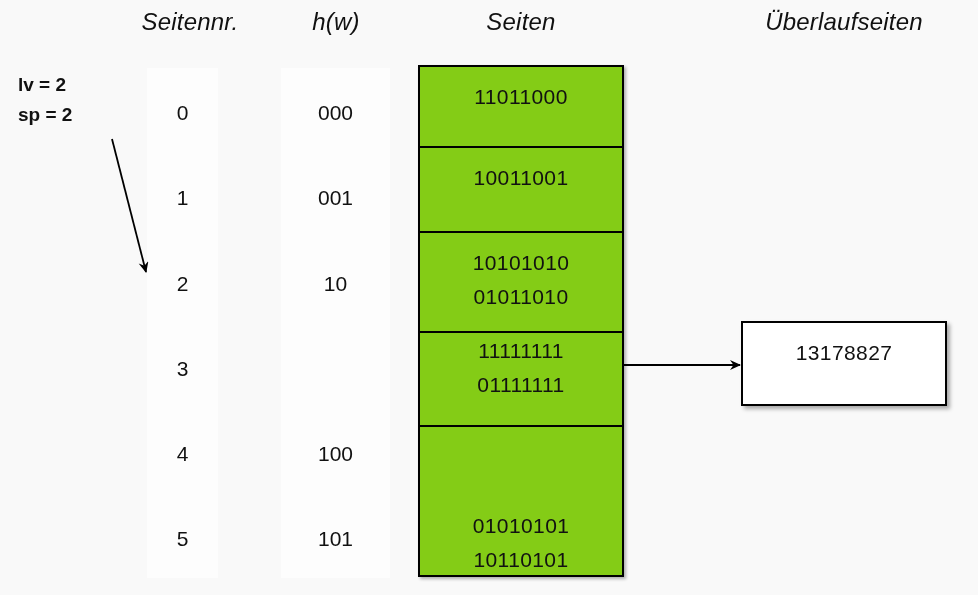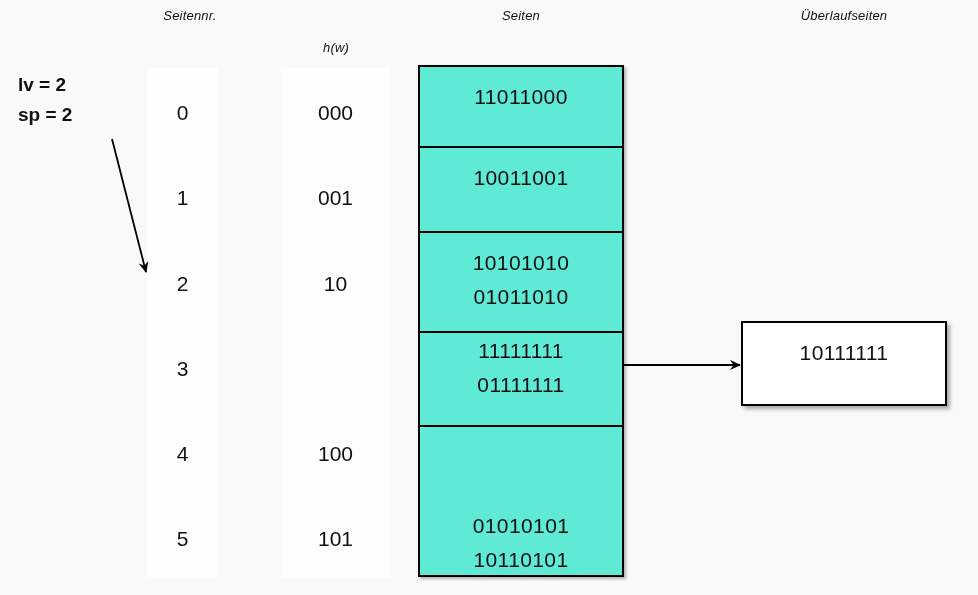--- a/index.html
+++ b/index.html
@@ -26,7 +26,7 @@
   .col-header {
     position: absolute;
     font-style: italic;
-    font-size: 13px;
+    font-size: 24px;
     font-weight: 500;
     letter-spacing: 0.2px;
     white-space: nowrap;

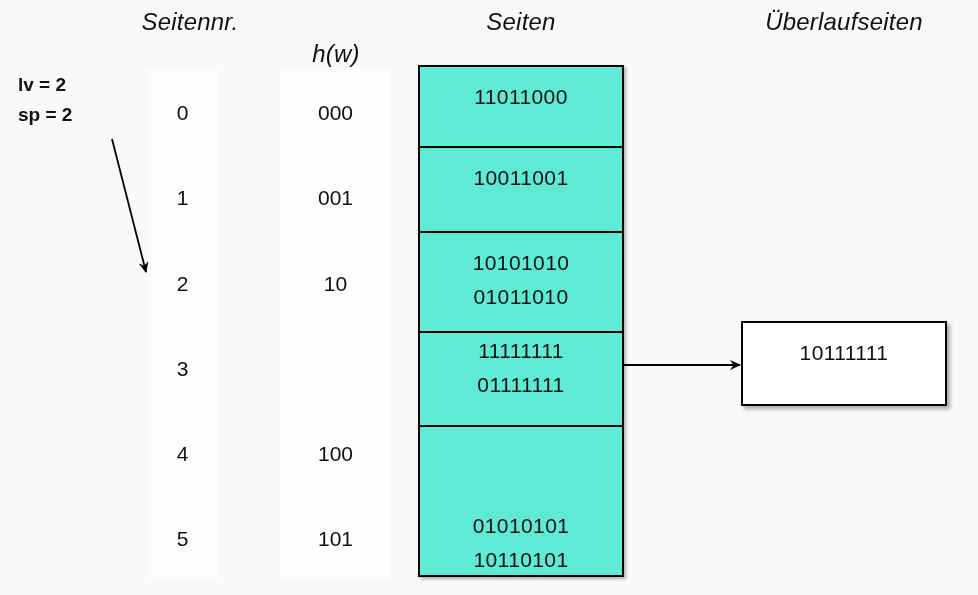--- a/index.html
+++ b/index.html
@@ -34,7 +34,7 @@
     color: #111;
   }
   #hdr-seitennr { left: 125px; top: 8px; width: 130px; }
-  #hdr-hw       { left: 281px; top: 8px; width: 110px; margin-top: 32px; }
+  #hdr-hw       { left: 281px; top: 8px; width: 110px; }
   #hdr-seiten   { left: 418px; top: 8px; width: 206px; }
   #hdr-overflow { left: 741px; top: 8px; width: 206px; }
 

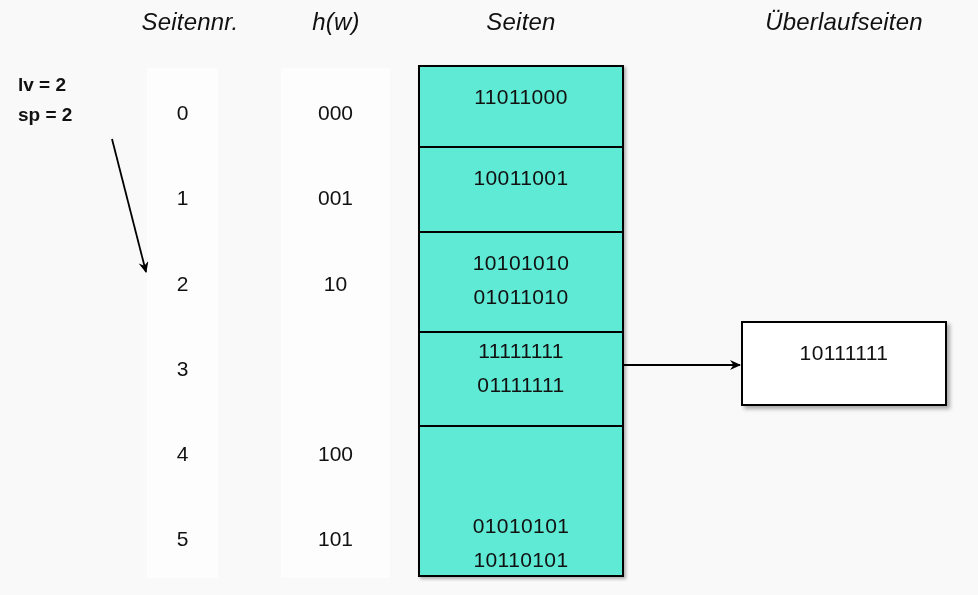--- a/index.html
+++ b/index.html
@@ -79,7 +79,7 @@
     width: 206px;
     height: 512px;
     border: 2.5px solid #000;
-    background: #5eead4;
+    background: #84cc16;
     box-sizing: border-box;
     box-shadow: 2px 2px 3px rgba(0,0,0,0.30);
   }

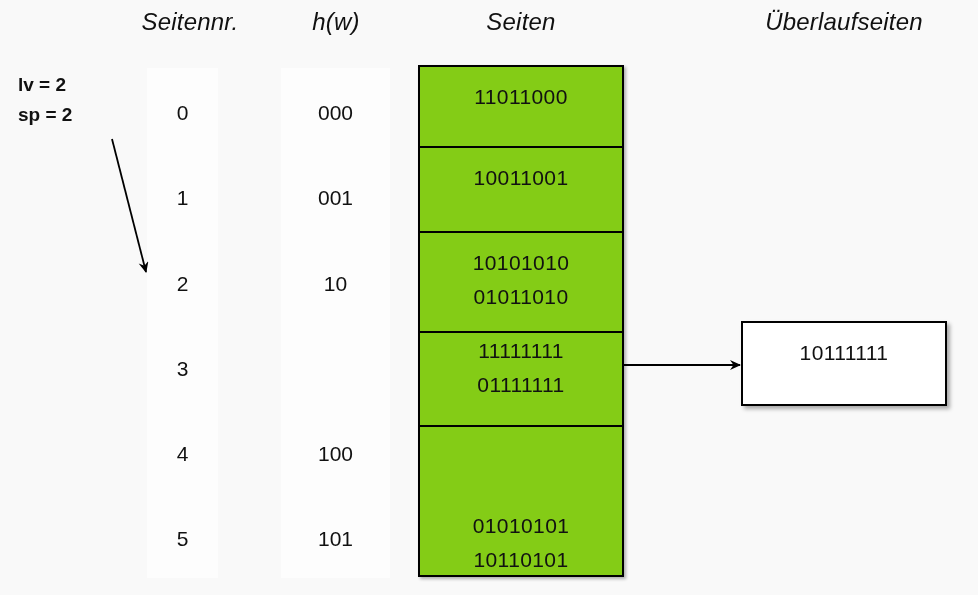--- a/index.html
+++ b/index.html
@@ -181,7 +181,7 @@
   </div>
 
   <div id="overflow-box">
-    <div class="page-line">10111111</div>
+    <div class="page-line">13178827</div>
   </div>
 
   <svg id="arrows" viewBox="0 0 978 595">

